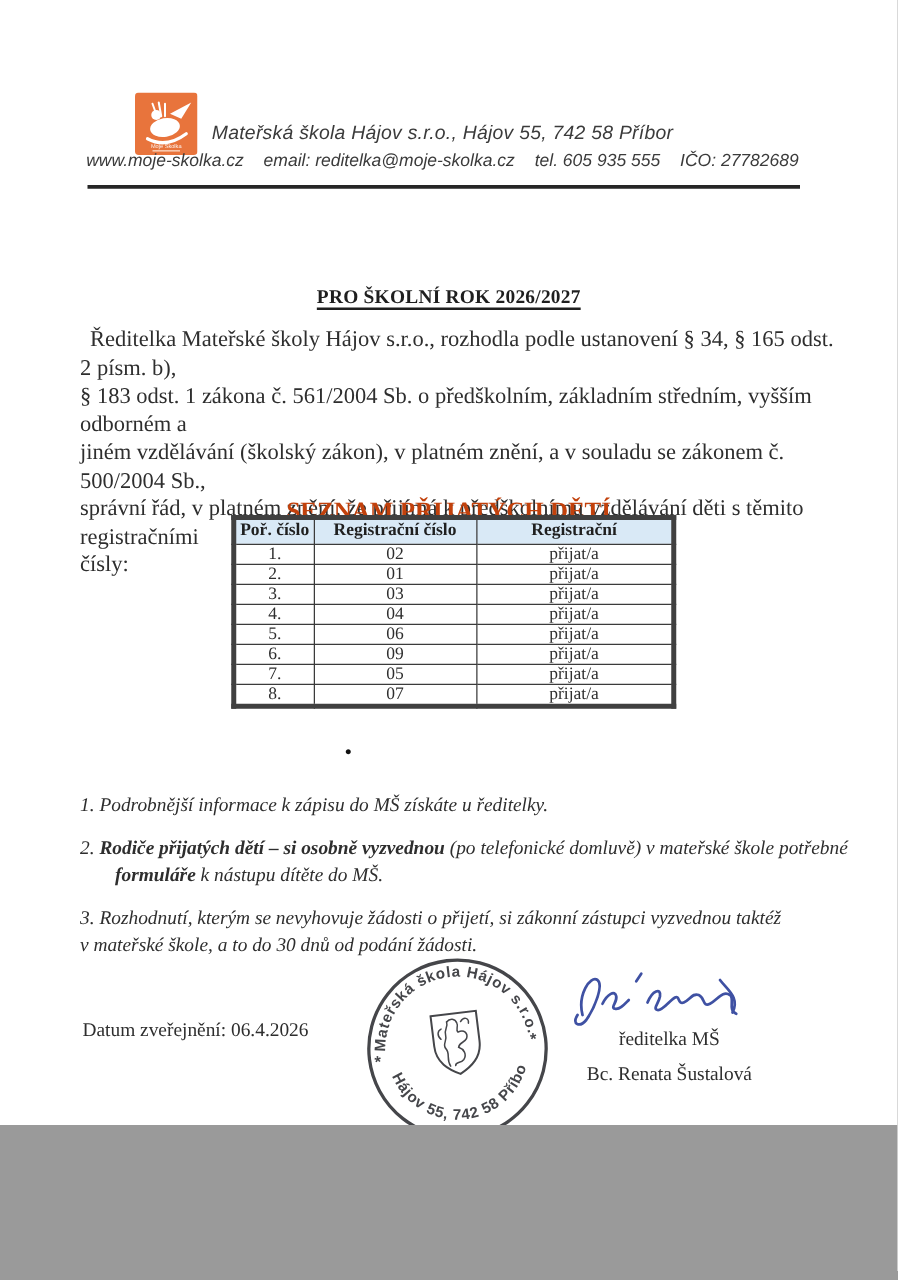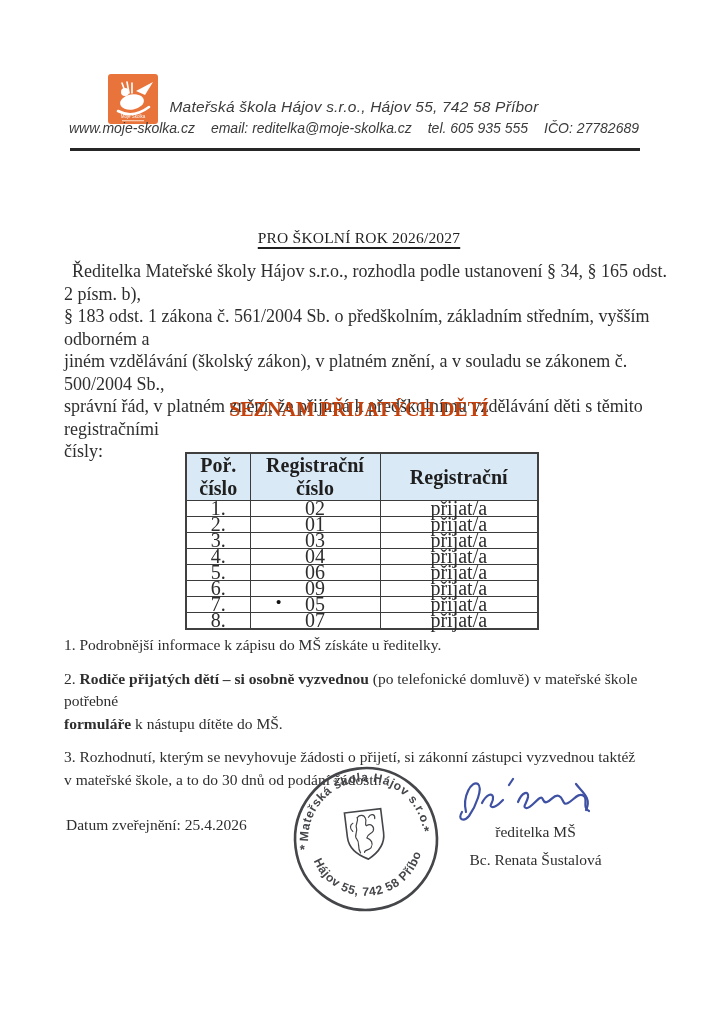--- a/index.html
+++ b/index.html
@@ -12,7 +12,7 @@
   *{box-sizing:border-box;margin:0;padding:0;}
   body{background:#9a9a9a;margin:0;}
   .page{
-    position:relative;width:718px;height:1024px;margin:0 auto;background:#ffffff;
+    position:relative;width:718px;height:900px;margin:0 auto;background:#ffffff;
     font-family:"Liberation Serif","DejaVu Serif",serif;color:var(--text);overflow:hidden;
   }
   

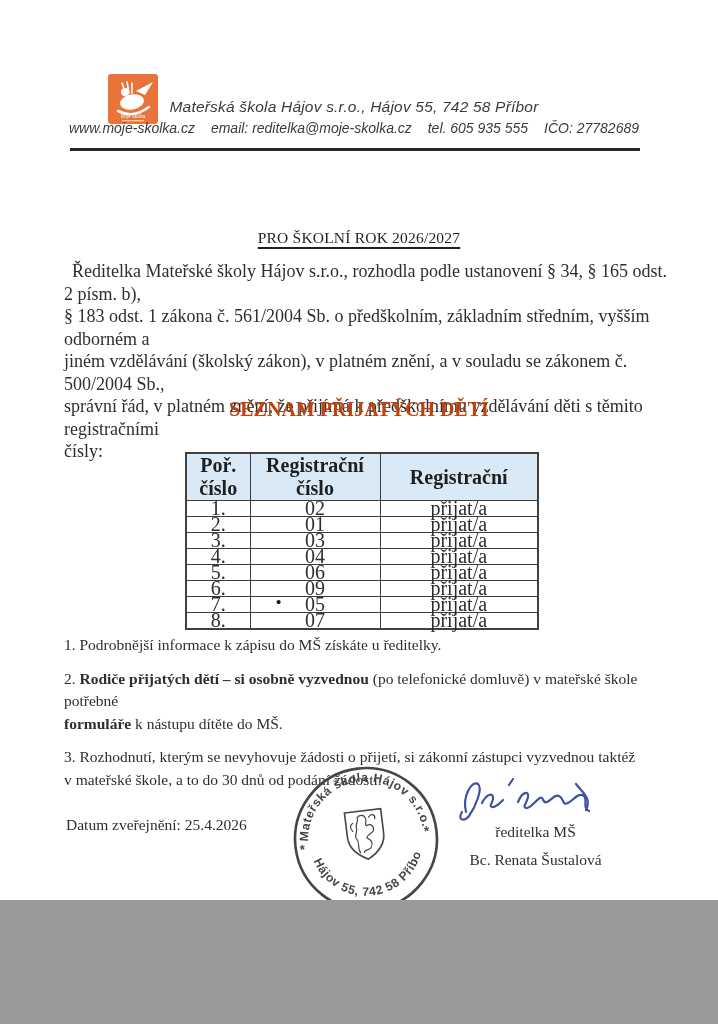--- a/index.html
+++ b/index.html
@@ -28,7 +28,7 @@
     font-weight:bold;font-size:15.5px;letter-spacing:0.2px;color:#1f1f1f;
     text-decoration:underline;text-decoration-thickness:1.5px;text-underline-offset:4px;}
   .doc-subtitle{position:absolute;left:0;right:0;top:229px;text-align:center;
-    font-weight:normal;font-size:15.5px;letter-spacing:0.2px;color:#1f1f1f;
+    font-weight:bold;font-size:15.5px;letter-spacing:0.2px;color:#1f1f1f;
     text-decoration:underline;text-decoration-thickness:1.5px;text-underline-offset:4px;}
   
   .intro{position:absolute;left:64px;right:40px;top:260px;font-size:18px;line-height:22.5px;

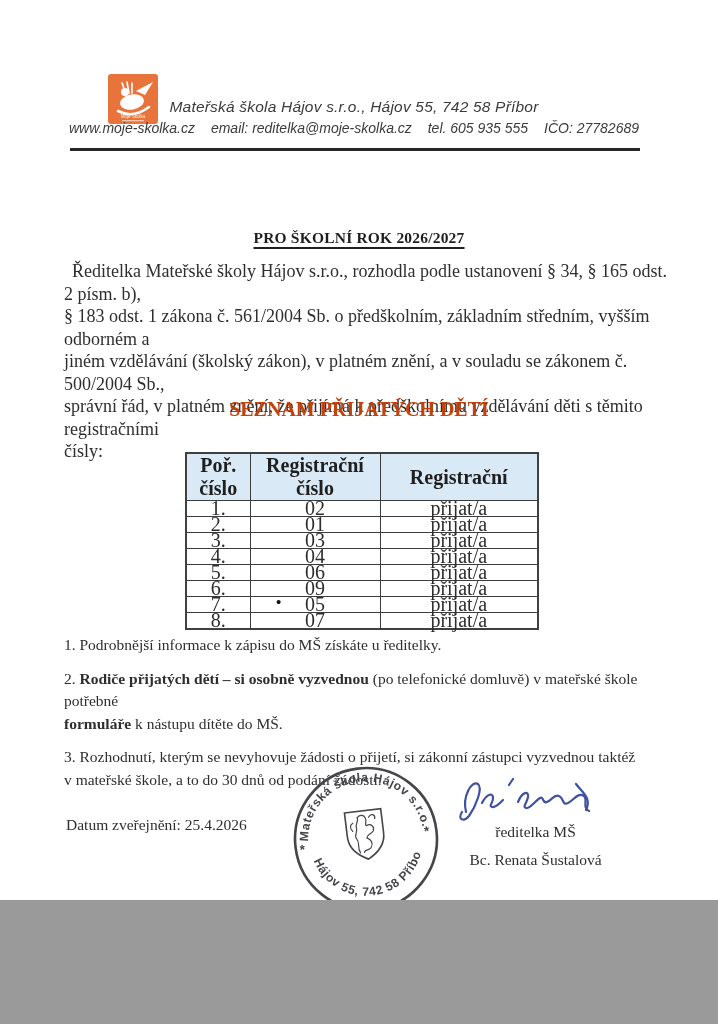--- a/index.html
+++ b/index.html
@@ -37,8 +37,8 @@
   .list-heading{position:absolute;left:0;right:0;top:398px;text-align:center;
     font-weight:bold;font-size:20px;color:#c2410c;
     text-decoration-thickness:1.5px;text-underline-offset:4px;}
-  table.admitted{position:absolute;left:185px;top:452px;border-collapse:collapse;
-    border:2px solid #404040;font-size:20px;table-layout:fixed;}
+  table.admitted{position:absolute;left:185px;top:412px;border-collapse:collapse;
+    border:4px solid #404040;font-size:14px;table-layout:fixed;}
   table.admitted th,table.admitted td{border:1px solid #3b3b3b;text-align:center;padding:0;}
   table.admitted th{height:21px;background:var(--table-header-bg);font-weight:bold;color:#1f1f1f;}
   table.admitted td{height:16px;line-height:15px;}

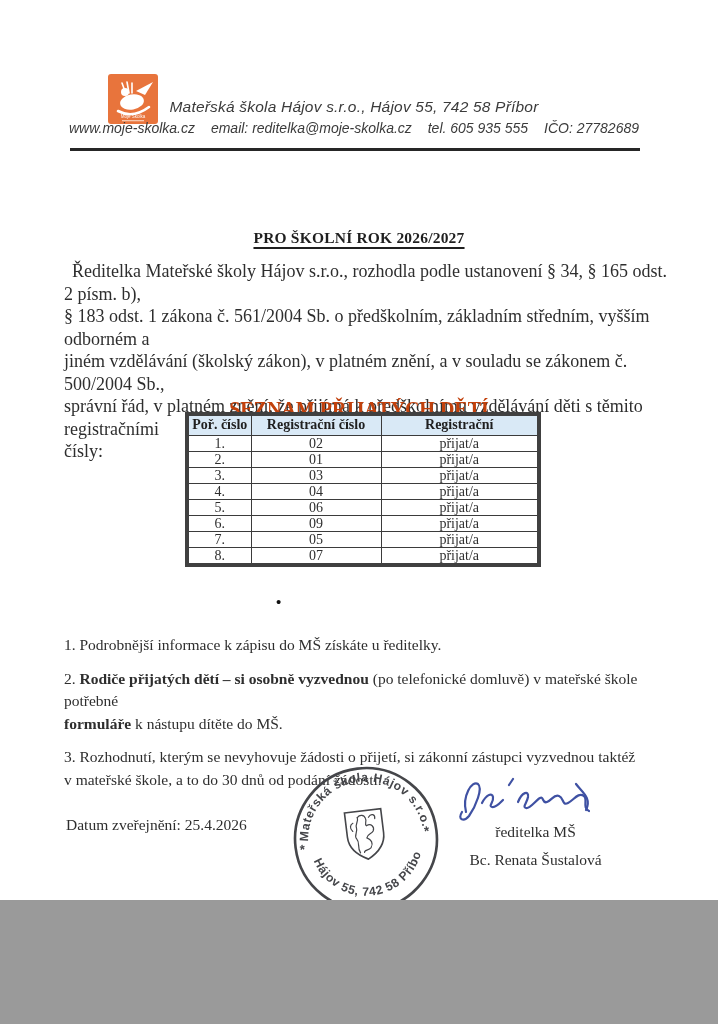--- a/index.html
+++ b/index.html
@@ -45,7 +45,7 @@
   .bullet-sep{position:absolute;left:276px;top:594px;font-size:15px;font-weight:bold;color:#111;}
   
   .notes{position:absolute;left:64px;right:36px;top:634px;font-size:15.5px;line-height:22.5px;}
-  .note{white-space:pre-line;margin-bottom:11px;}
+  .note{white-space:pre-line;margin-bottom:11px;font-style:italic;}
   
   .pub-date{position:absolute;left:66px;top:816px;font-size:15.5px;}
   .stamp{position:absolute;left:290px;top:763px;width:152px;height:152px;transform:rotate(-7deg);}

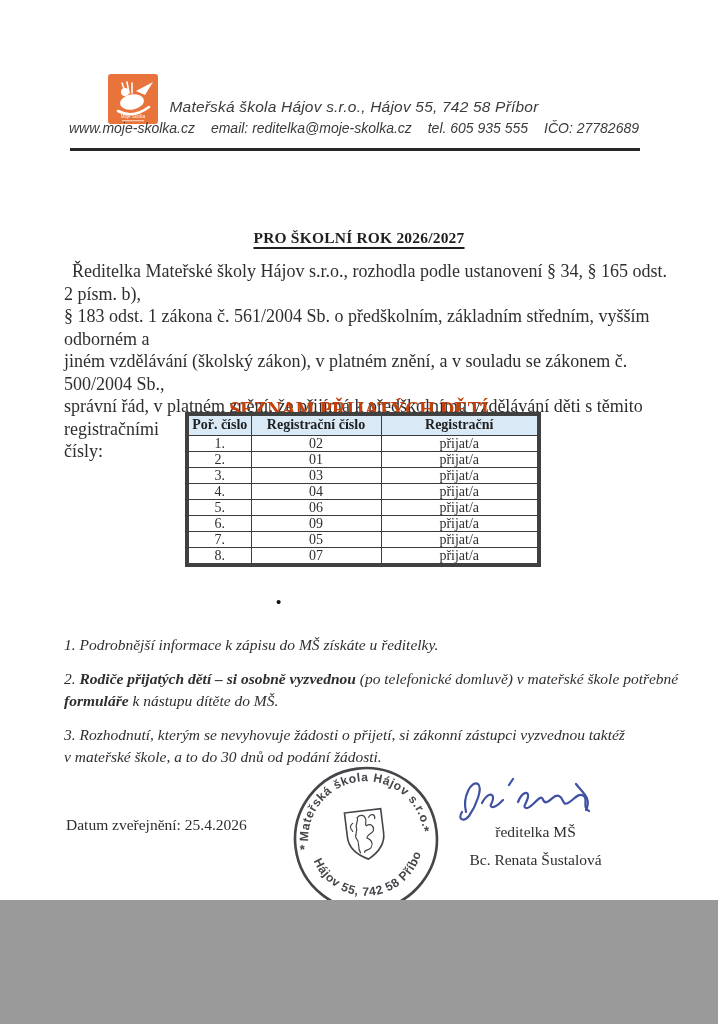--- a/index.html
+++ b/index.html
@@ -167,7 +167,7 @@
   <div class="notes">
       <p class="note"><span>1. Podrobnější informace k zápisu do MŠ získáte u ředitelky.</span></p>
       <p class="note"><span>2. </span><span style="font-weight: bold;">Rodiče přijatých dětí – si osobně vyzvednou </span><span>(po telefonické domluvě) v mateřské škole potřebné
-</span><span style="font-weight: bold;">formuláře</span><span> k nástupu dítěte do MŠ.</span></p>
+</span><span style="font-weight: bold; margin-left: 28px;">formuláře</span><span> k nástupu dítěte do MŠ.</span></p>
       <p class="note"><span>3. Rozhodnutí, kterým se nevyhovuje žádosti o přijetí, si zákonní zástupci vyzvednou taktéž
 v mateřské škole, a to do 30 dnů od podání žádosti.</span></p>
     </div>

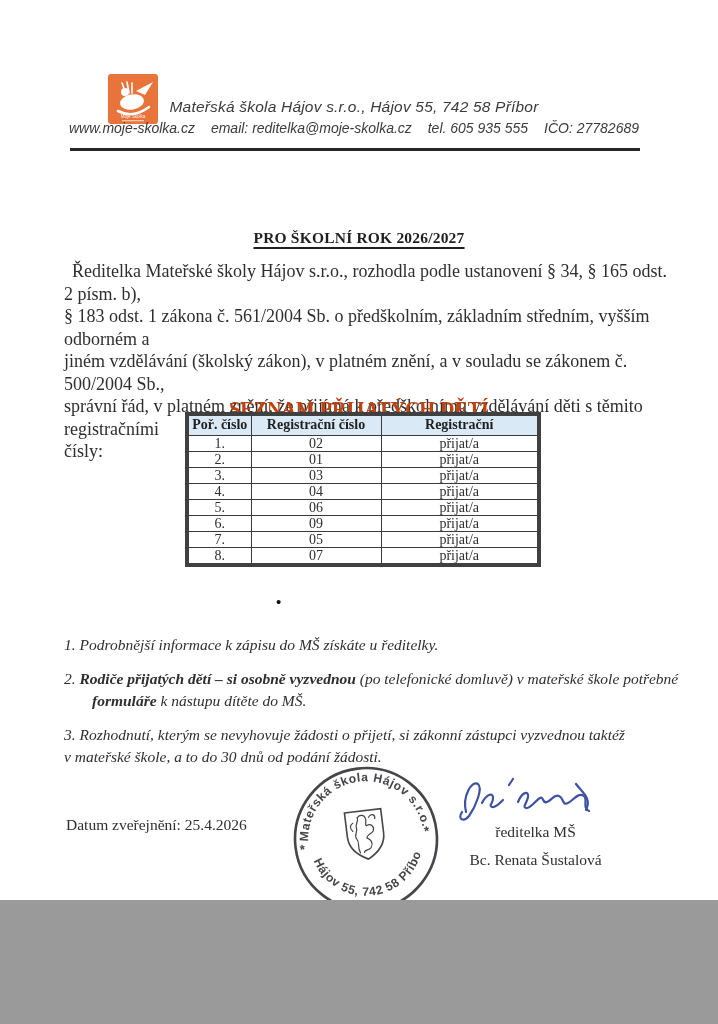--- a/index.html
+++ b/index.html
@@ -172,7 +172,7 @@
 v mateřské škole, a to do 30 dnů od podání žádosti.</span></p>
     </div>
 
-  <div class="pub-date">Datum zveřejnění: 25.4.2026</div>
+  <div class="pub-date">Datum zveřejnění: 06.4.2026</div>
 
   <svg class="stamp" viewBox="0 0 150 150">
     <circle class="ring" cx="75" cy="75" r="70"></circle>

